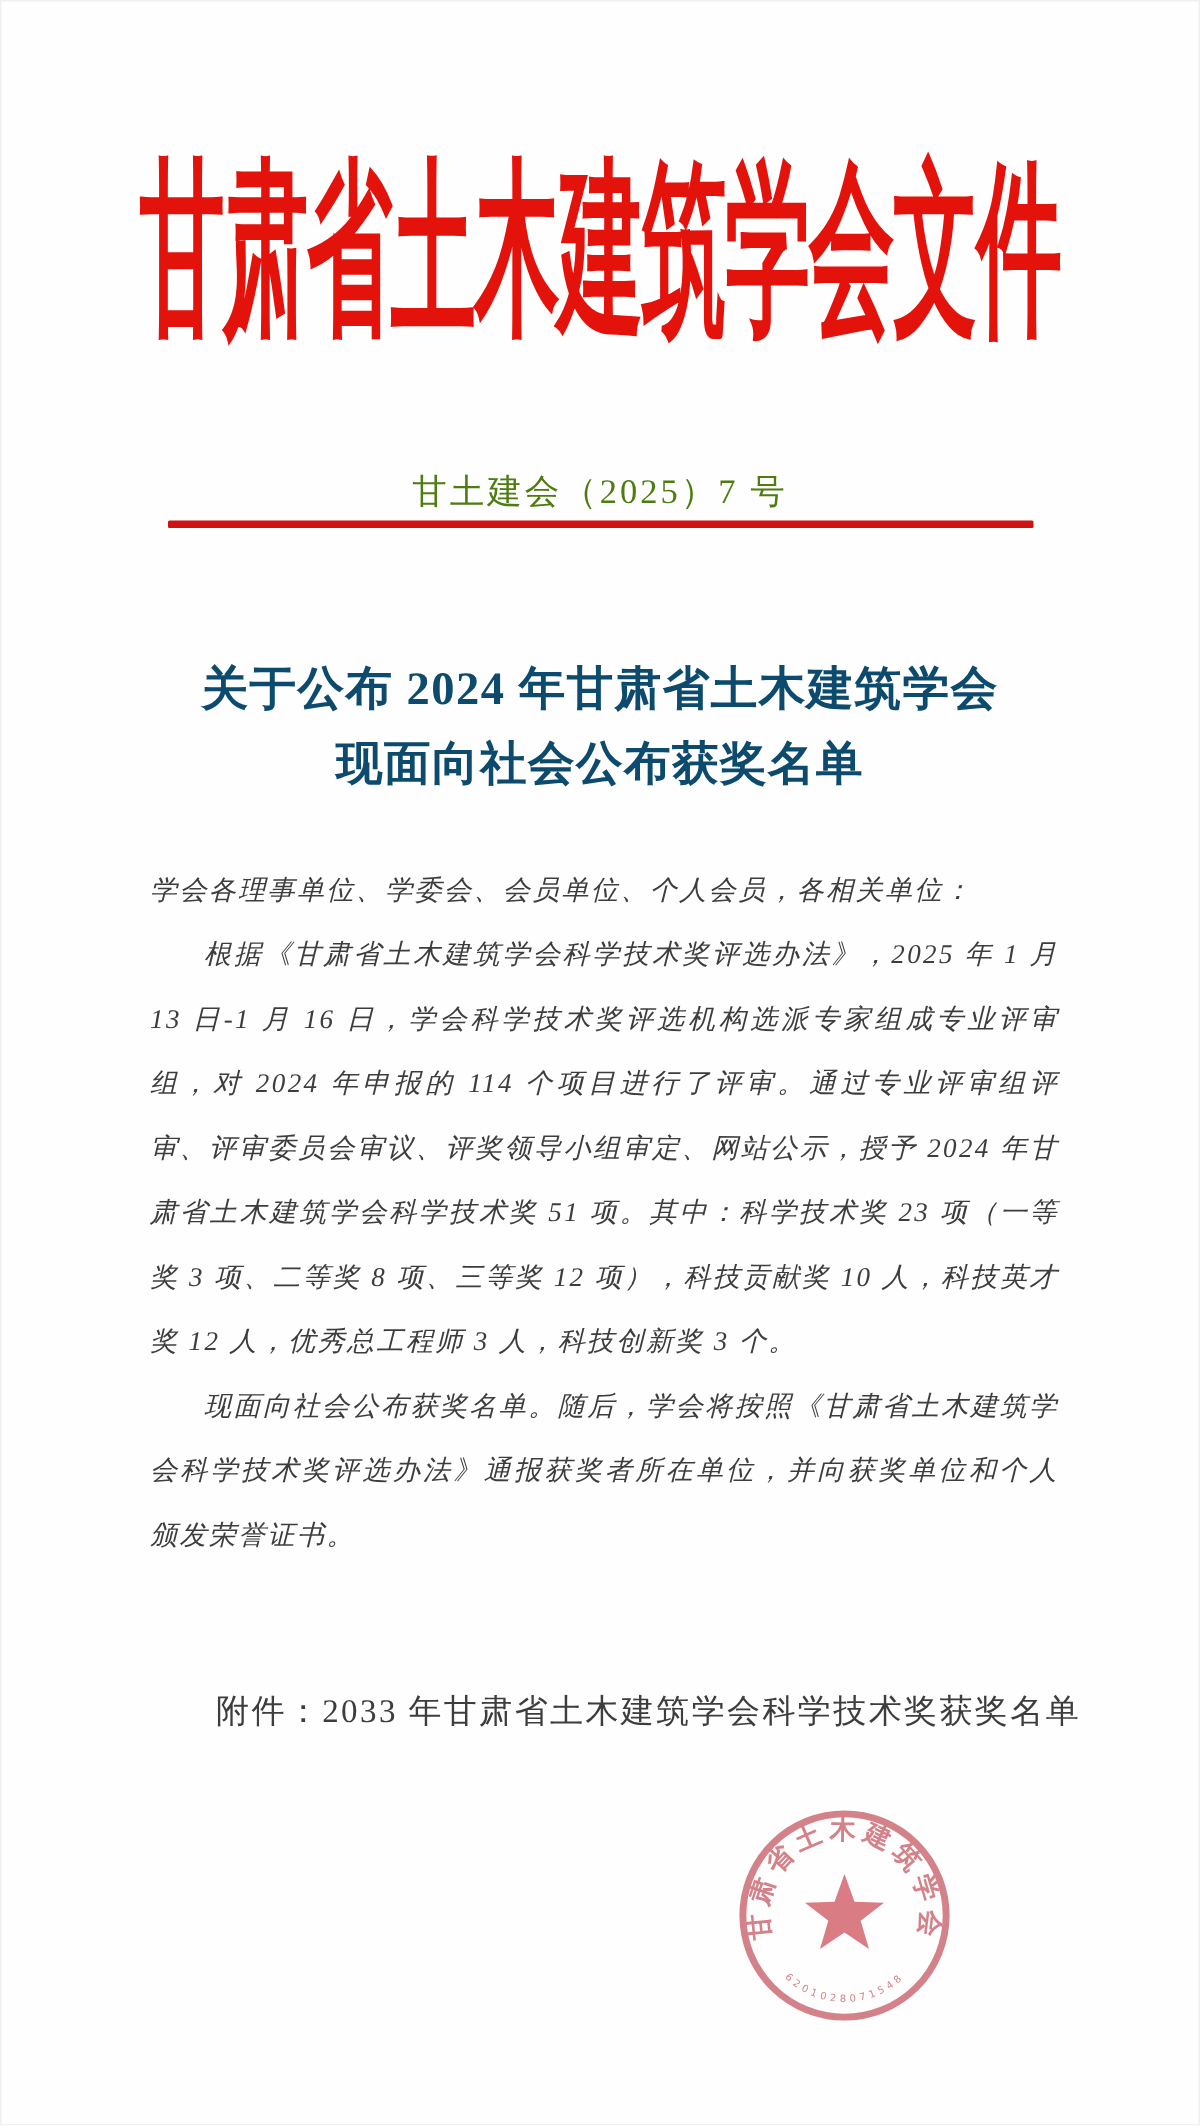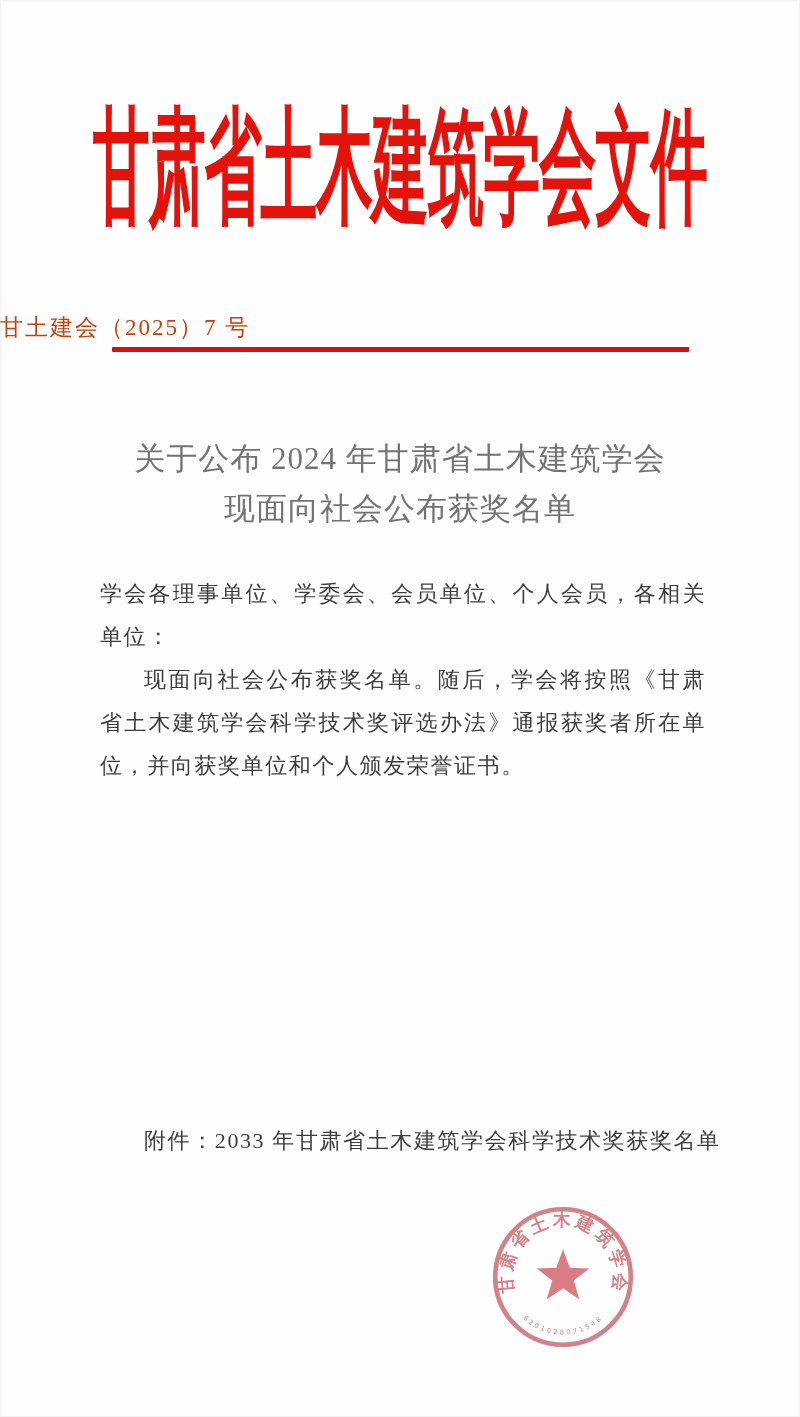--- a/index.html
+++ b/index.html
@@ -26,7 +26,7 @@
   
   .doc-number{
     position:absolute;top:312px;left:0;width:800px;
-    font-size:23px;color:#c2410c;letter-spacing:2px;
+    text-align:center;font-size:23px;color:#4d7c0f;letter-spacing:2px;
   }
   .red-rule{
     position:absolute;top:347px;left:112px;width:577px;height:5px;

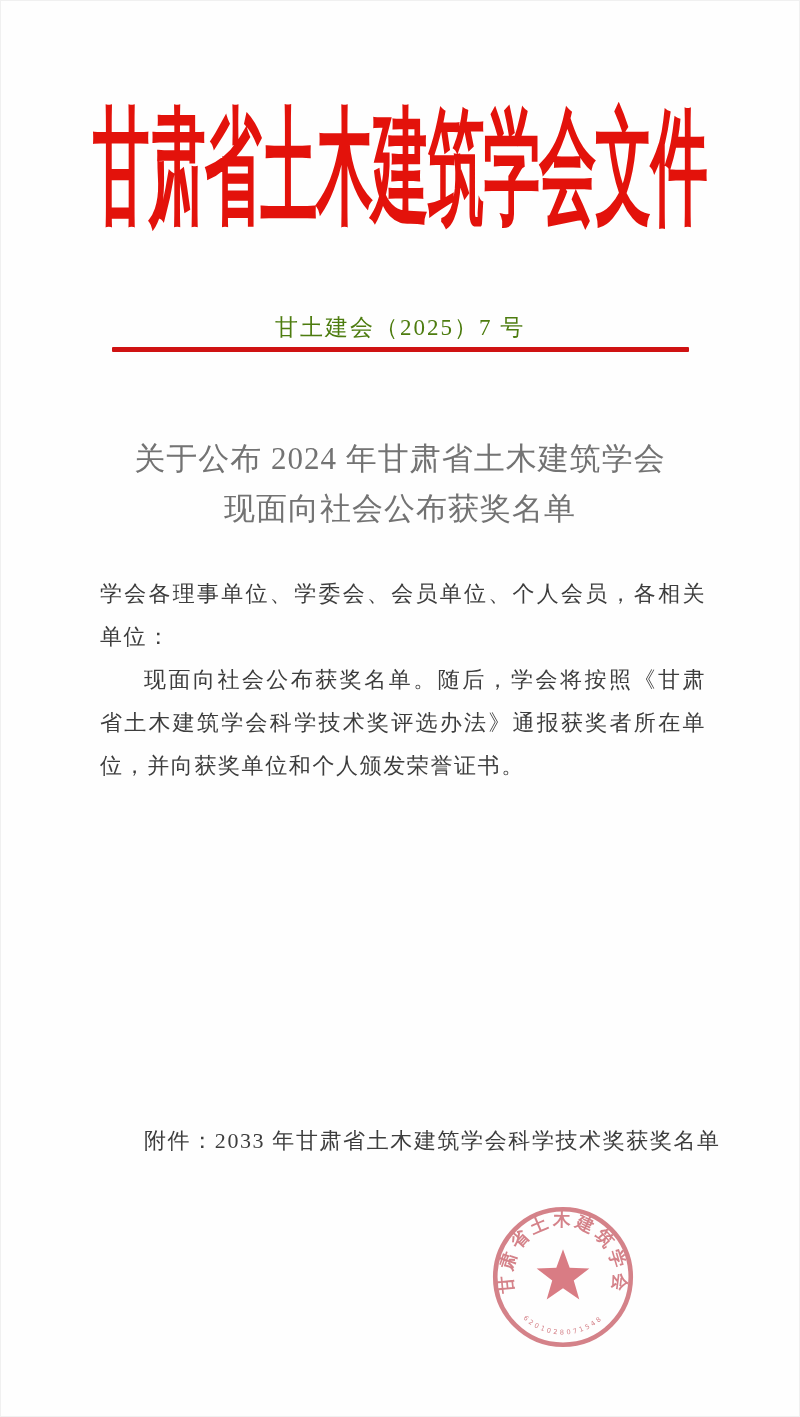--- a/index.html
+++ b/index.html
@@ -35,7 +35,7 @@
   
   .doc-title{
     position:absolute;top:434px;left:0;width:800px;
-    text-align:center;font-weight:400;color:#737373;
+    text-align:center;font-weight:700;color:#0c4a6e;
     font-size:31px;line-height:50px;letter-spacing:1px;
   }
   

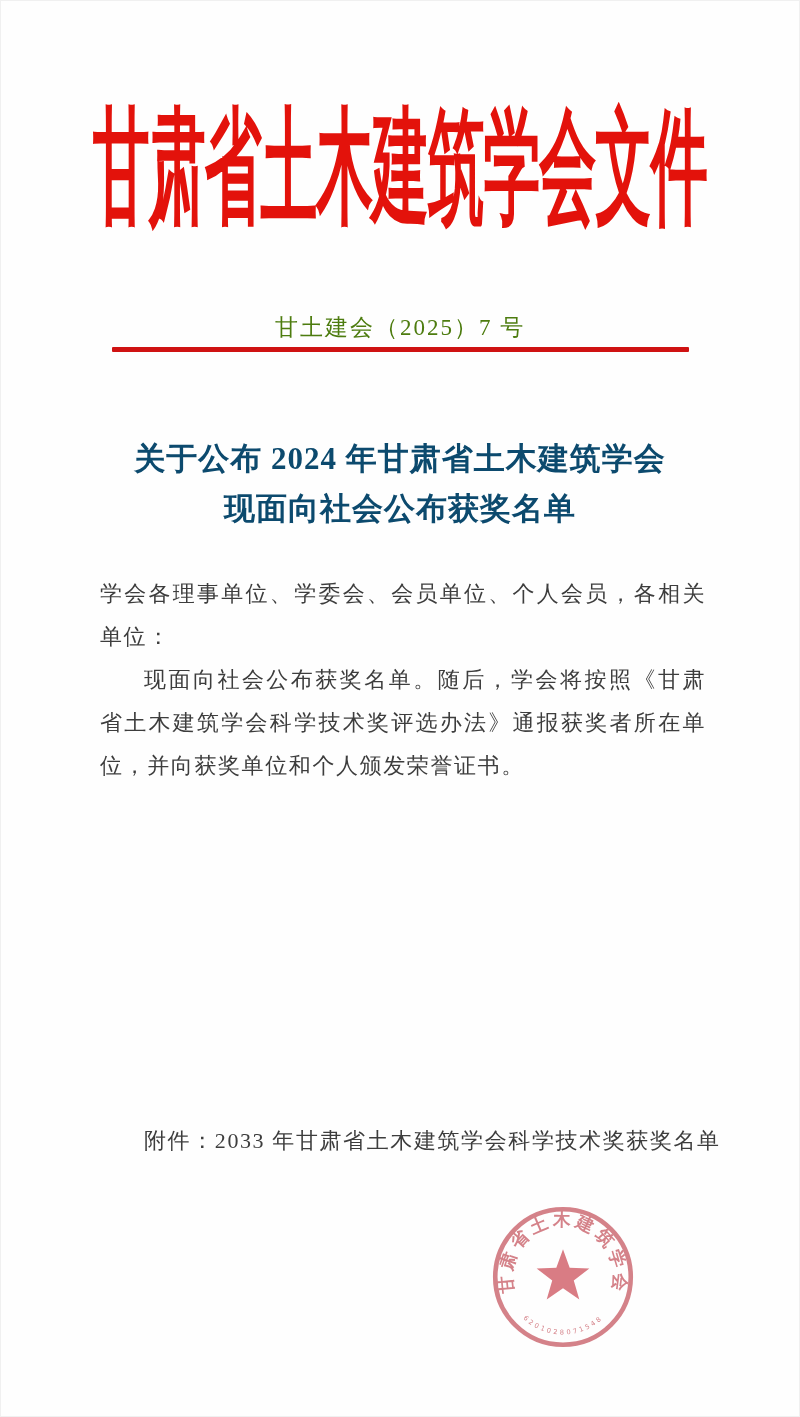--- a/index.html
+++ b/index.html
@@ -41,8 +41,8 @@
   
   .body-text{
     position:absolute;top:572px;left:100px;width:606px;
-    font-size:22px;line-height:43px;letter-spacing:1.6px;
-    text-align:justify;text-align-last:left;color:#3d3d3d;
+    font-size:18px;line-height:43px;letter-spacing:1.6px;
+    text-align:justify;text-align-last:left;color:#3d3d3d;font-style:italic;
   }
   .body-text p{margin:0;text-indent:2em;}
   .body-text p.salutation{text-indent:0;}

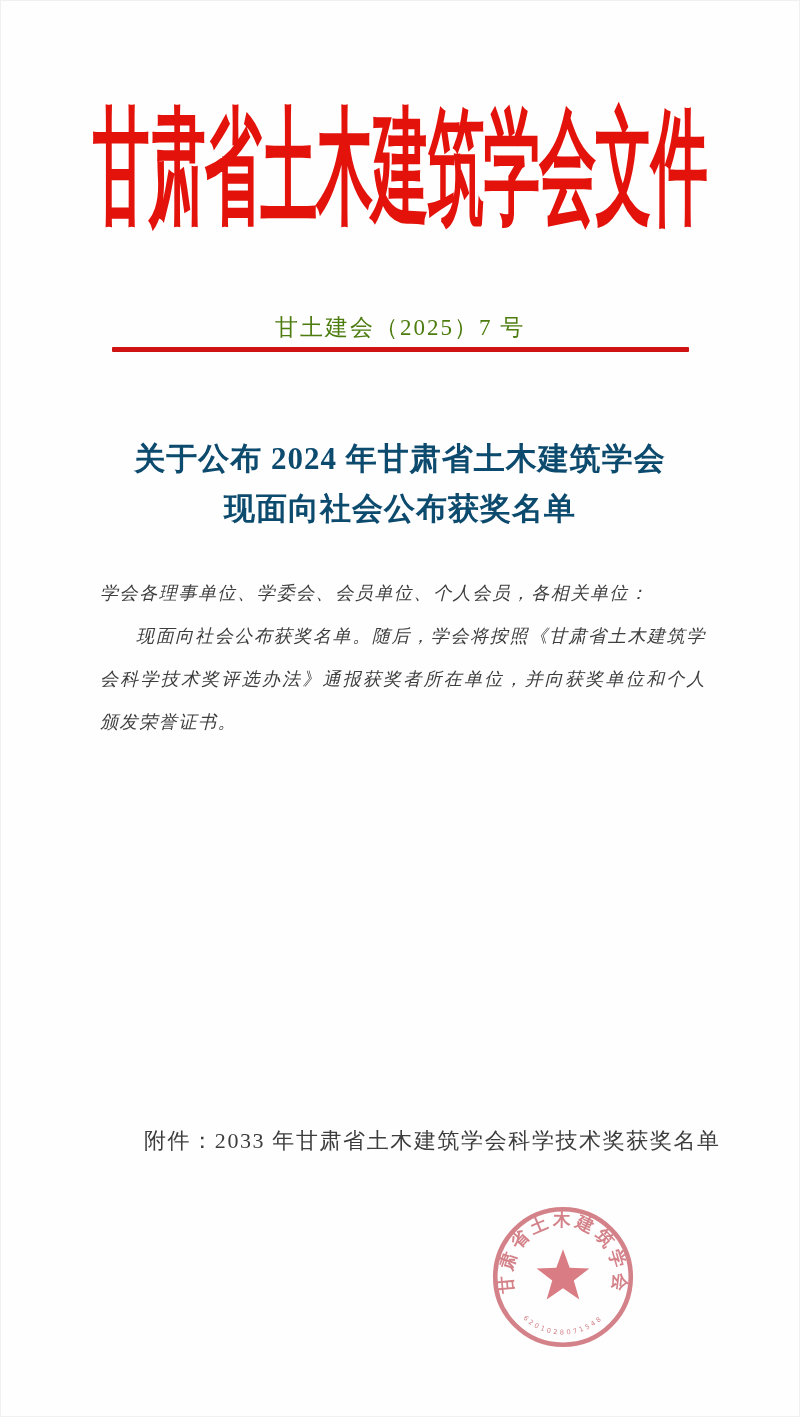--- a/index.html
+++ b/index.html
@@ -82,6 +82,7 @@
 
   <div class="body-text">
     <p class="salutation">学会各理事单位、学委会、会员单位、个人会员，各相关单位：</p>
+    <p>根据《甘肃省土木建筑学会科学技术奖评选办法》，2025 年 1 月 13 日-1 月 16 日，学会科学技术奖评选机构选派专家组成专业评审组，对 2024 年申报的 114 个项目进行了评审。通过专业评审组评审、评审委员会审议、评奖领导小组审定、网站公示，授予 2024 年甘肃省土木建筑学会科学技术奖 51 项。其中：科学技术奖 23 项（一等奖 3 项、二等奖 8 项、三等奖 12 项），科技贡献奖 10 人，科技英才奖 12 人，优秀总工程师 3 人，科技创新奖 3 个。</p>
     <p>现面向社会公布获奖名单。随后，学会将按照《甘肃省土木建筑学会科学技术奖评选办法》通报获奖者所在单位，并向获奖单位和个人颁发荣誉证书。</p>
   </div>
 

